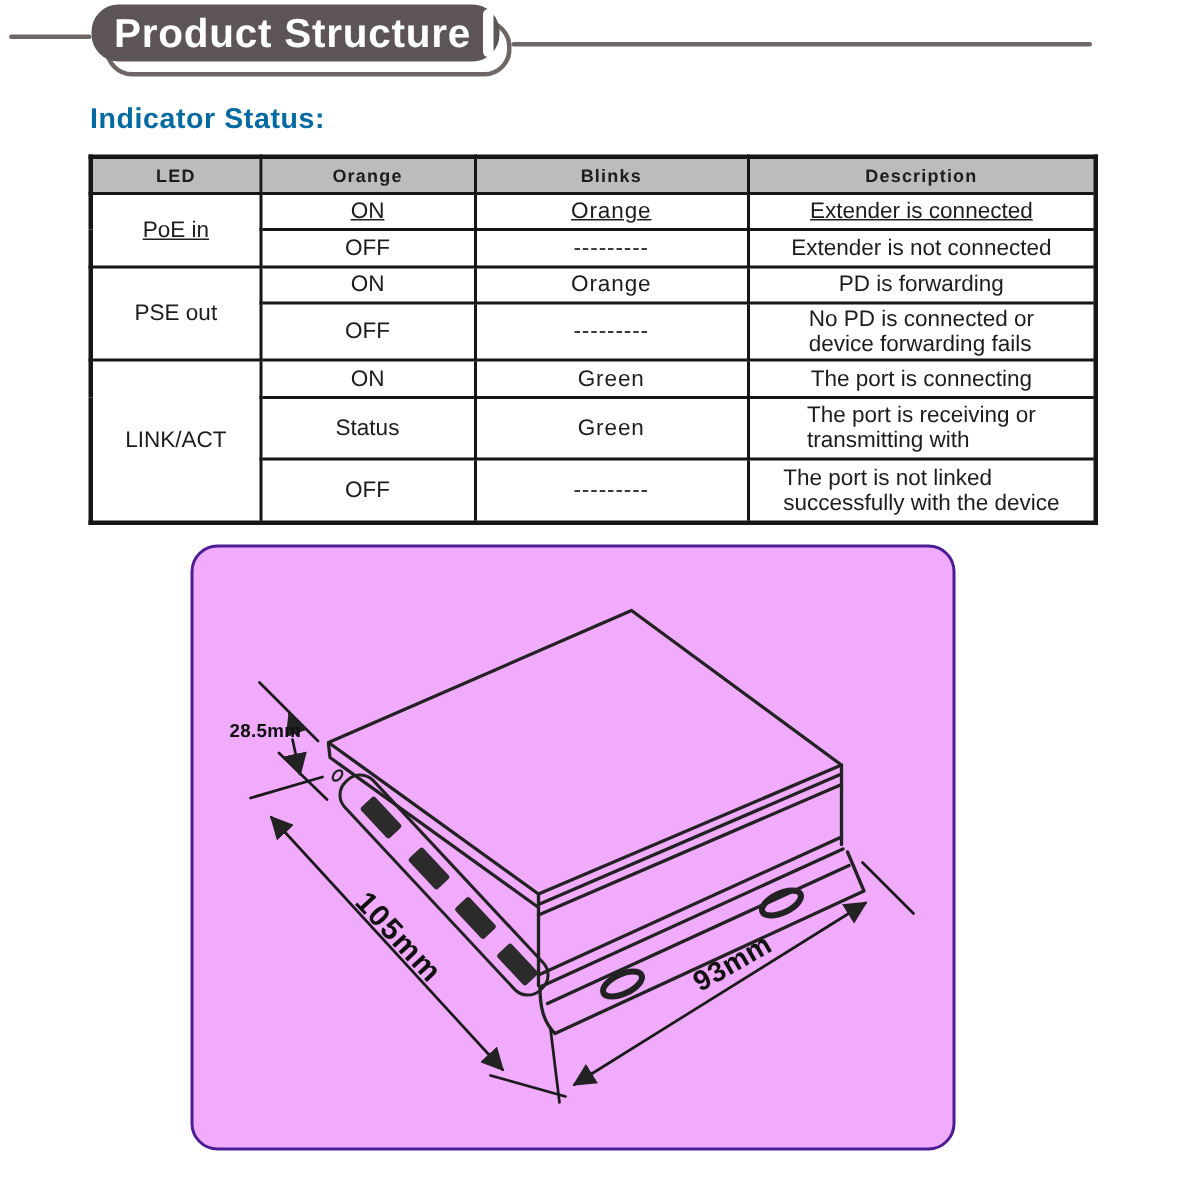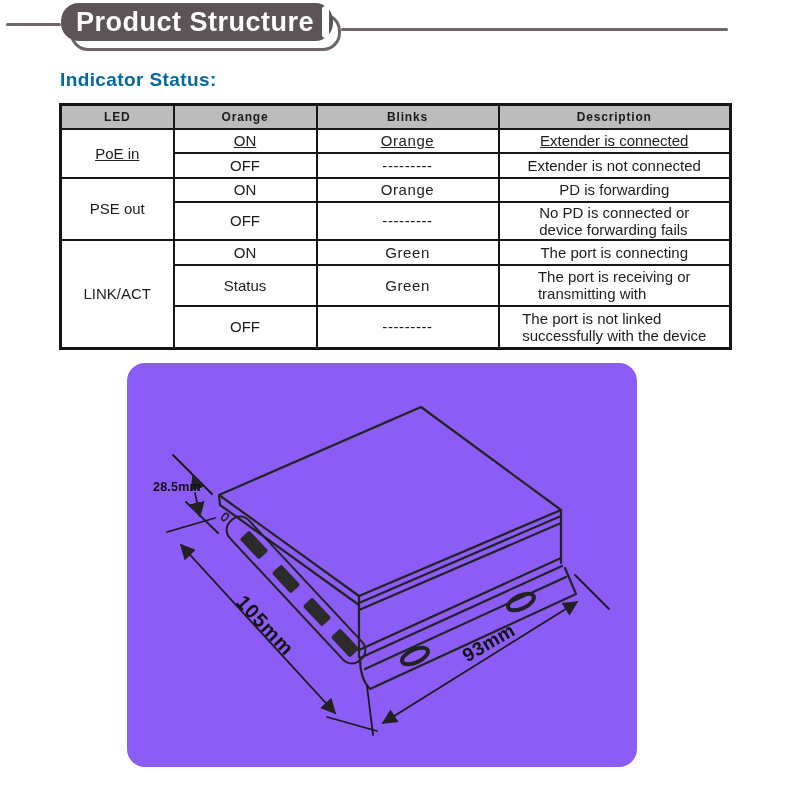--- a/index.html
+++ b/index.html
@@ -39,7 +39,7 @@
   td.desc .multiline{display:inline-block;text-align:left;white-space:pre-line;}
 
   
-  .draw-frame{border:2px solid #8b5cf6;background:#8b5cf6;}
+  .draw-frame{border:2px solid #4c1d95;background:#f0abfc;}
   .draw-frame svg{position:absolute;left:0;top:0;}
   .dim-label{position:absolute;font-weight:bold;color:#111;white-space:nowrap;}
   .dim-height{left:24px;top:115px;font-size:12.5px;letter-spacing:.2px;}

